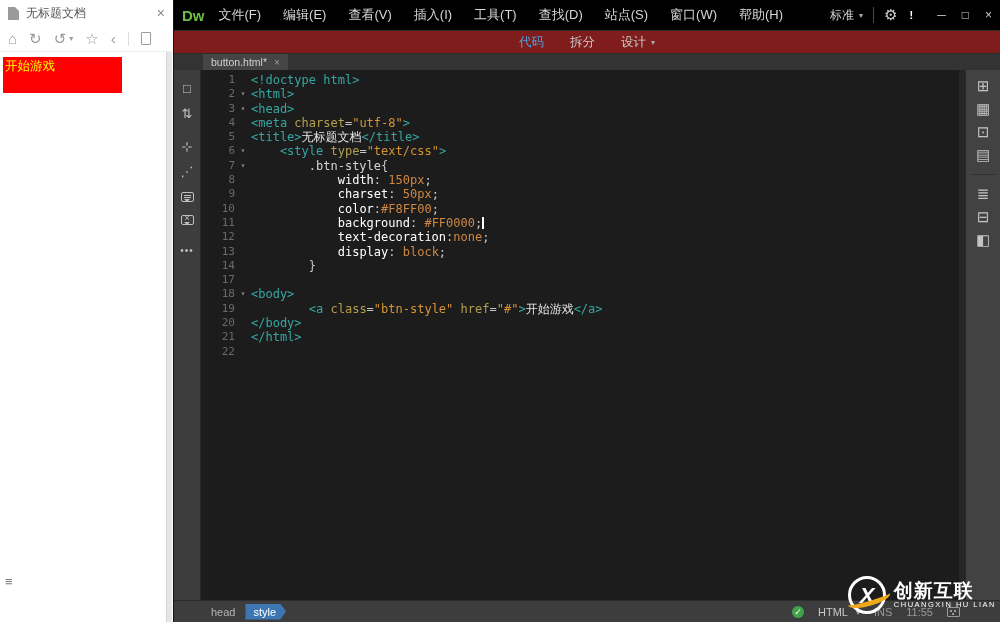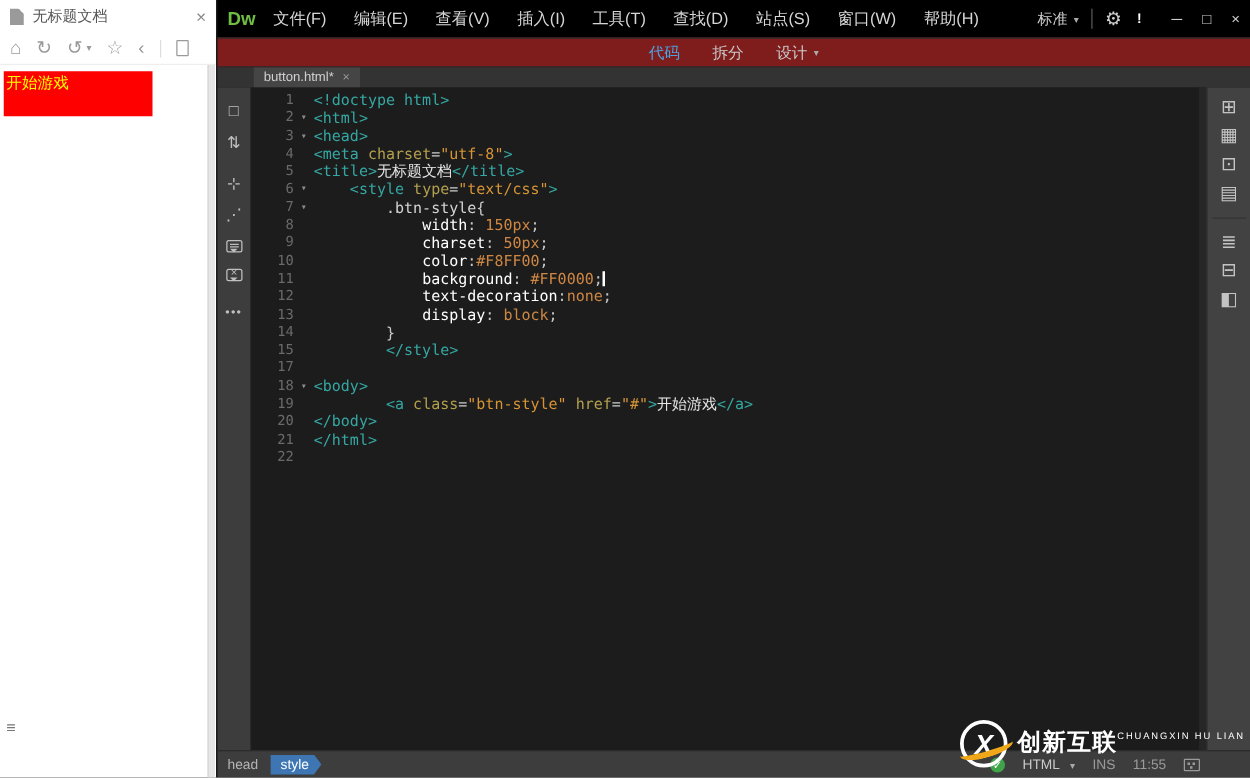--- a/index.html
+++ b/index.html
@@ -205,7 +205,6 @@
           <div class="code-line"><span class="ln">12</span><span class="fold"></span><span class="code-text"><span class="tk-pln">            </span><span class="tk-prop">text-decoration</span><span class="tk-pun">:</span><span class="tk-val">none</span><span class="tk-pun">;</span></span></div>
           <div class="code-line"><span class="ln">13</span><span class="fold"></span><span class="code-text"><span class="tk-pln">            </span><span class="tk-prop">display</span><span class="tk-pun">: </span><span class="tk-val">block</span><span class="tk-pun">;</span></span></div>
           <div class="code-line"><span class="ln">14</span><span class="fold"></span><span class="code-text"><span class="tk-pun">        }</span></span></div>
-          <div class="code-line"><span class="ln">15</span><span class="fold"></span><span class="code-text"><span class="tk-tag">        &lt;/style&gt;</span></span></div>
           <div class="code-line"><span class="ln">17</span><span class="fold"></span><span class="code-text"></span></div>
           <div class="code-line"><span class="ln">18</span><span class="fold">▾</span><span class="code-text"><span class="tk-tag">&lt;body&gt;</span></span></div>
           <div class="code-line"><span class="ln">19</span><span class="fold"></span><span class="code-text"><span class="tk-tag">        &lt;a </span><span class="tk-attr">class</span><span class="tk-pun">=</span><span class="tk-str">"btn-style"</span><span class="tk-pln"> </span><span class="tk-attr">href</span><span class="tk-pun">=</span><span class="tk-str">"#"</span><span class="tk-tag">&gt;</span><span class="tk-txt">开始游戏</span><span class="tk-tag">&lt;/a&gt;</span></span></div>

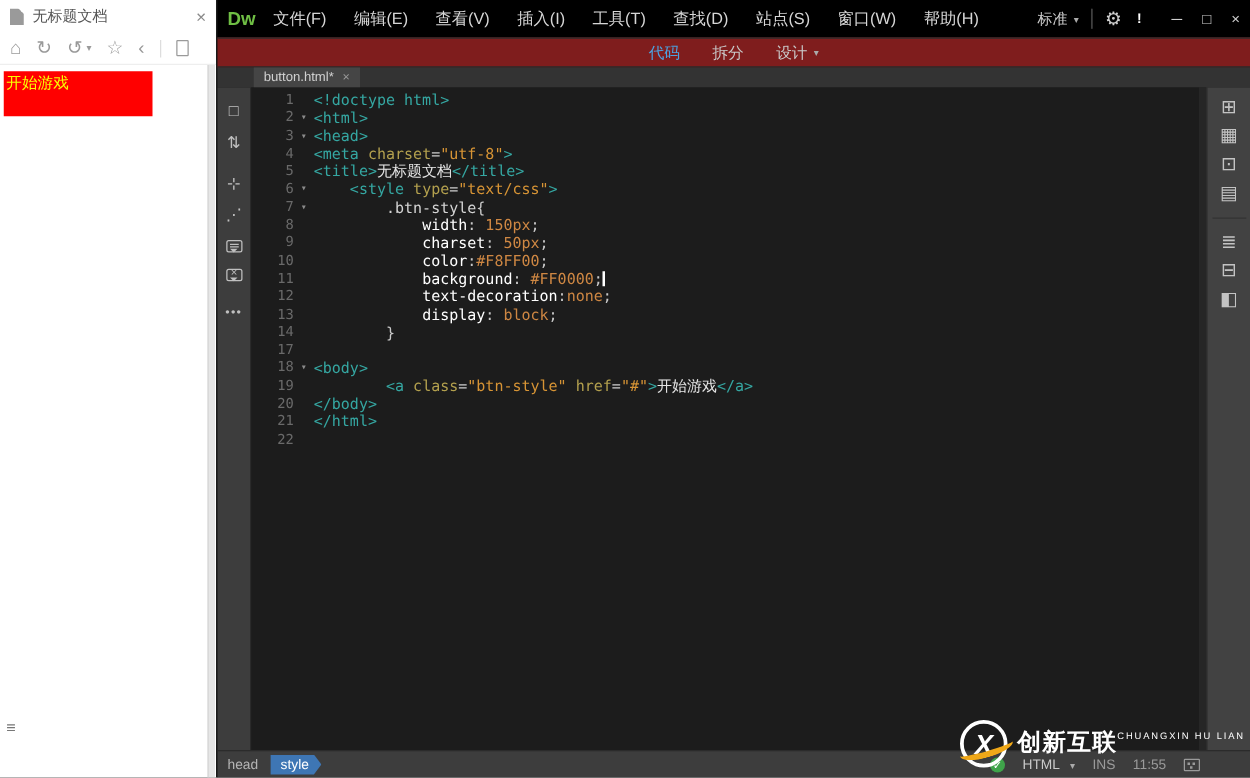--- a/index.html
+++ b/index.html
@@ -97,7 +97,7 @@
   .wm-x { position:absolute; left:9px; top:4px; color:#fff; font-weight:bold; font-style:italic; font-size:22px; }
   .wm-swoosh { position:absolute; left:-4px; top:13px; width:44px; height:14px; border-bottom:5px solid #f0a818;
                border-radius:50%; transform:rotate(-16deg); }
-  .wm-text { display:flex; flex-direction:row; line-height:1.05; }
+  .wm-text { display:flex; flex-direction:column; line-height:1.05; }
   .wm-brand { color:#fff; font-weight:bold; font-size:19px; letter-spacing:1px; }
   .wm-sub { color:#fff; font-size:7.5px; letter-spacing:1.5px; }
 </style>

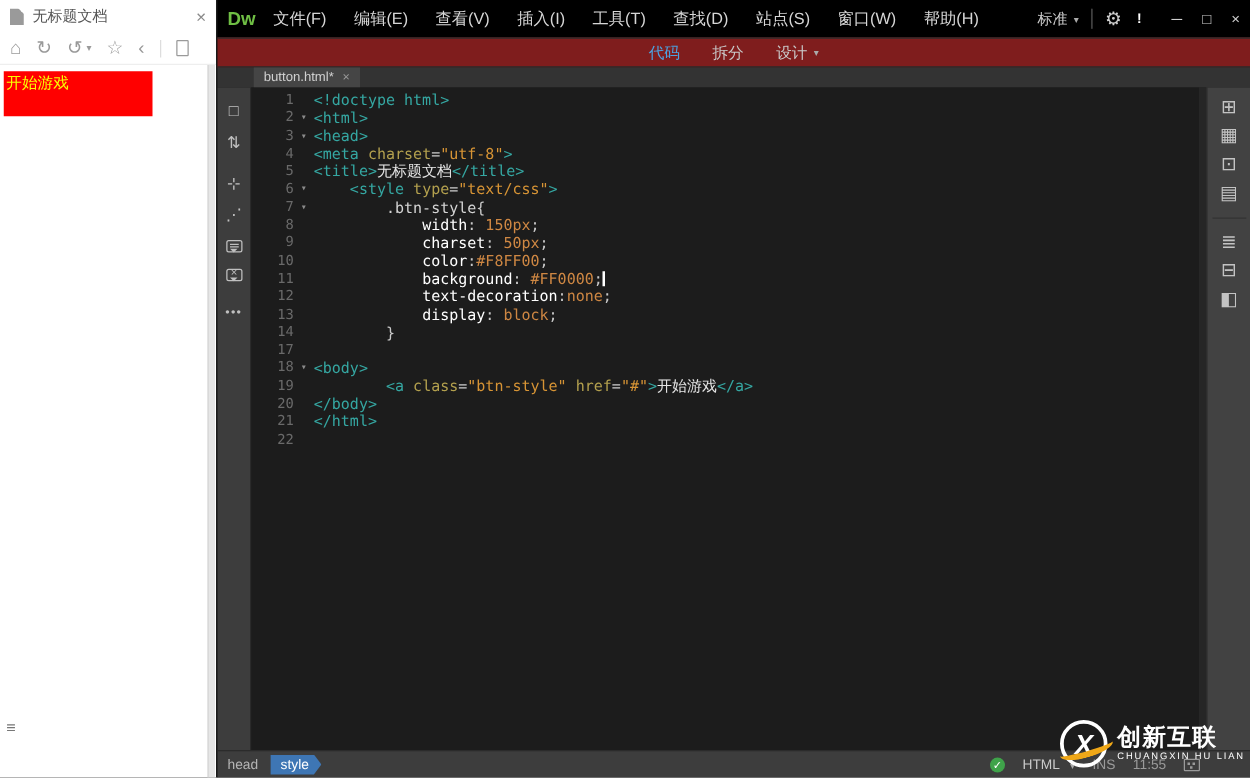--- a/index.html
+++ b/index.html
@@ -79,7 +79,7 @@
   .rs-sep { width:27px; height:1px; background:#333; margin:4px 0; }
 
   .statusbar { height:22px; background:#3d3d3d; border-top:1px solid #2b2b2b; display:flex; align-items:center;
-               font-size:11px; flex:0 0 auto; position:relative; }
+               padding-left:29px; font-size:11px; flex:0 0 auto; position:relative; }
   .tagchip { color:#b5b5b5; padding:2px 10px 2px 8px; }
   .tagchip.active { background:#3e76b4; color:#fff;
                     clip-path:polygon(0 0, calc(100% - 6px) 0, 100% 50%, calc(100% - 6px) 100%, 0 100%); }

